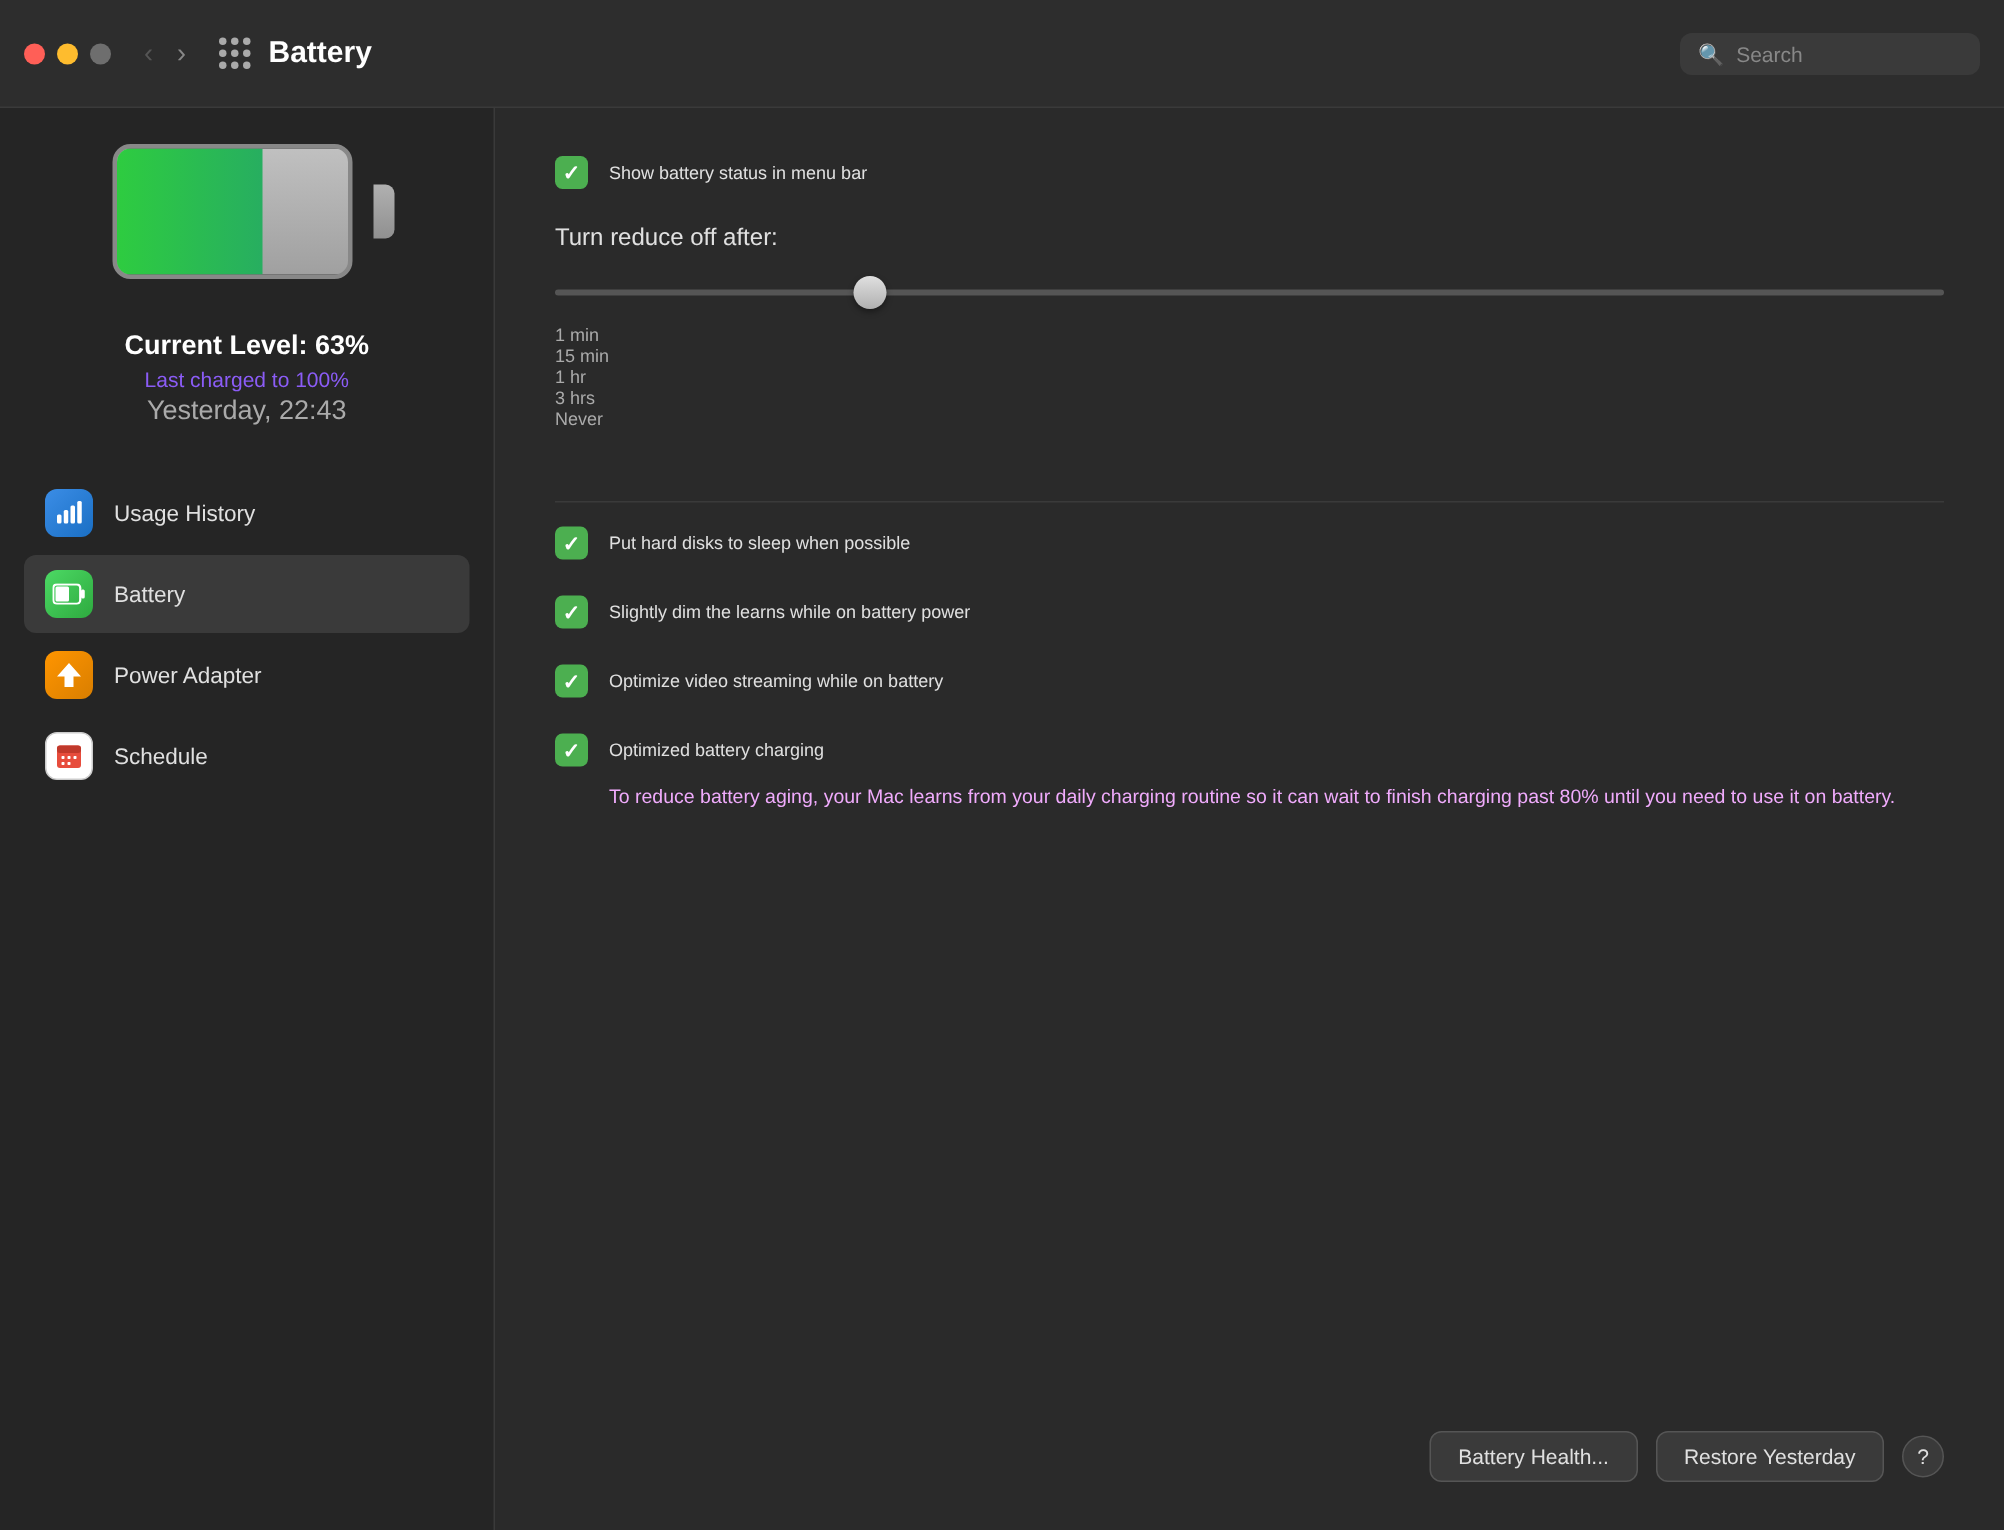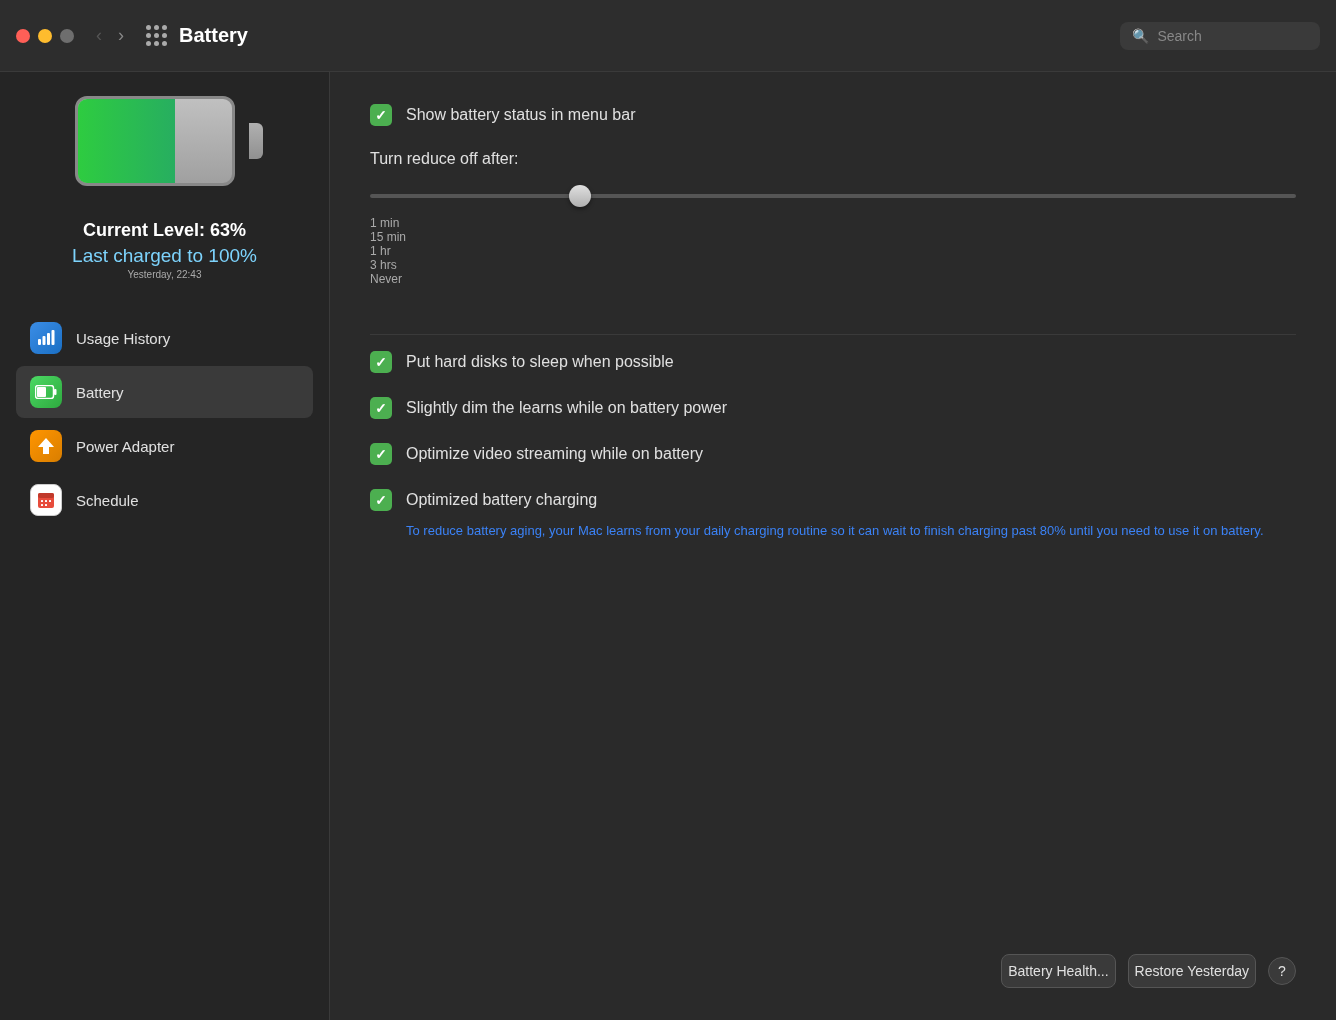--- a/index.html
+++ b/index.html
@@ -231,7 +231,7 @@
     }
 
     .option-label {
-      font-size: 16px;
+      font-size: 12px;
       color: #e0e0e0;
     }
 

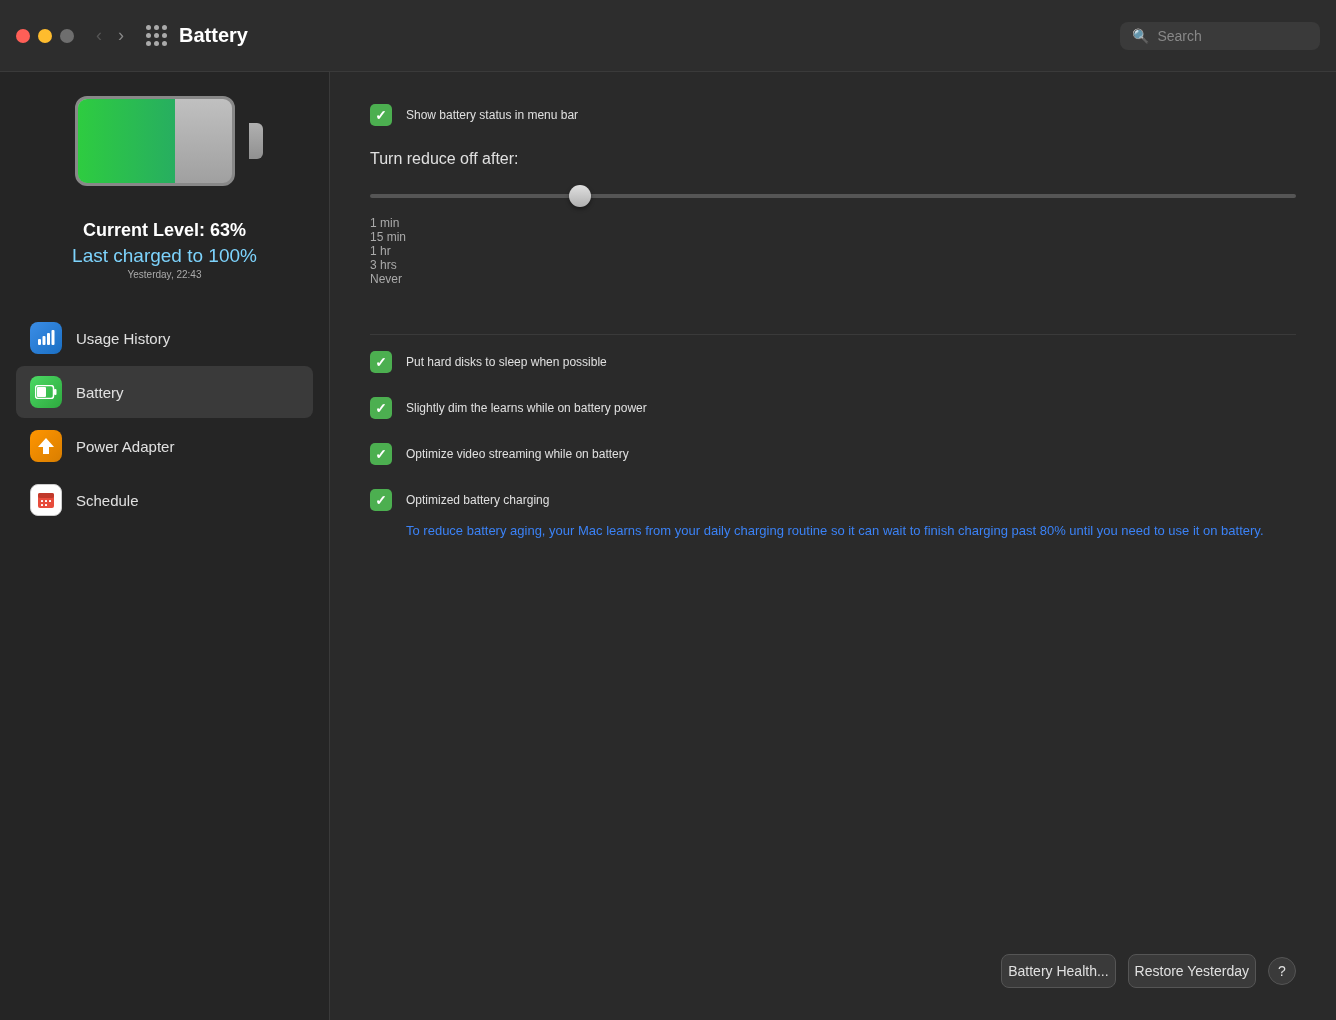--- a/index.html
+++ b/index.html
@@ -148,8 +148,8 @@
       margin-bottom: 4px;
     }
     .battery-last-charged {
-      font-size: 19px;
-      color: #7dd3fc;
+      font-size: 14px;
+      color: #8b5cf6;
       margin-bottom: 2px;
     }
     .battery-date {

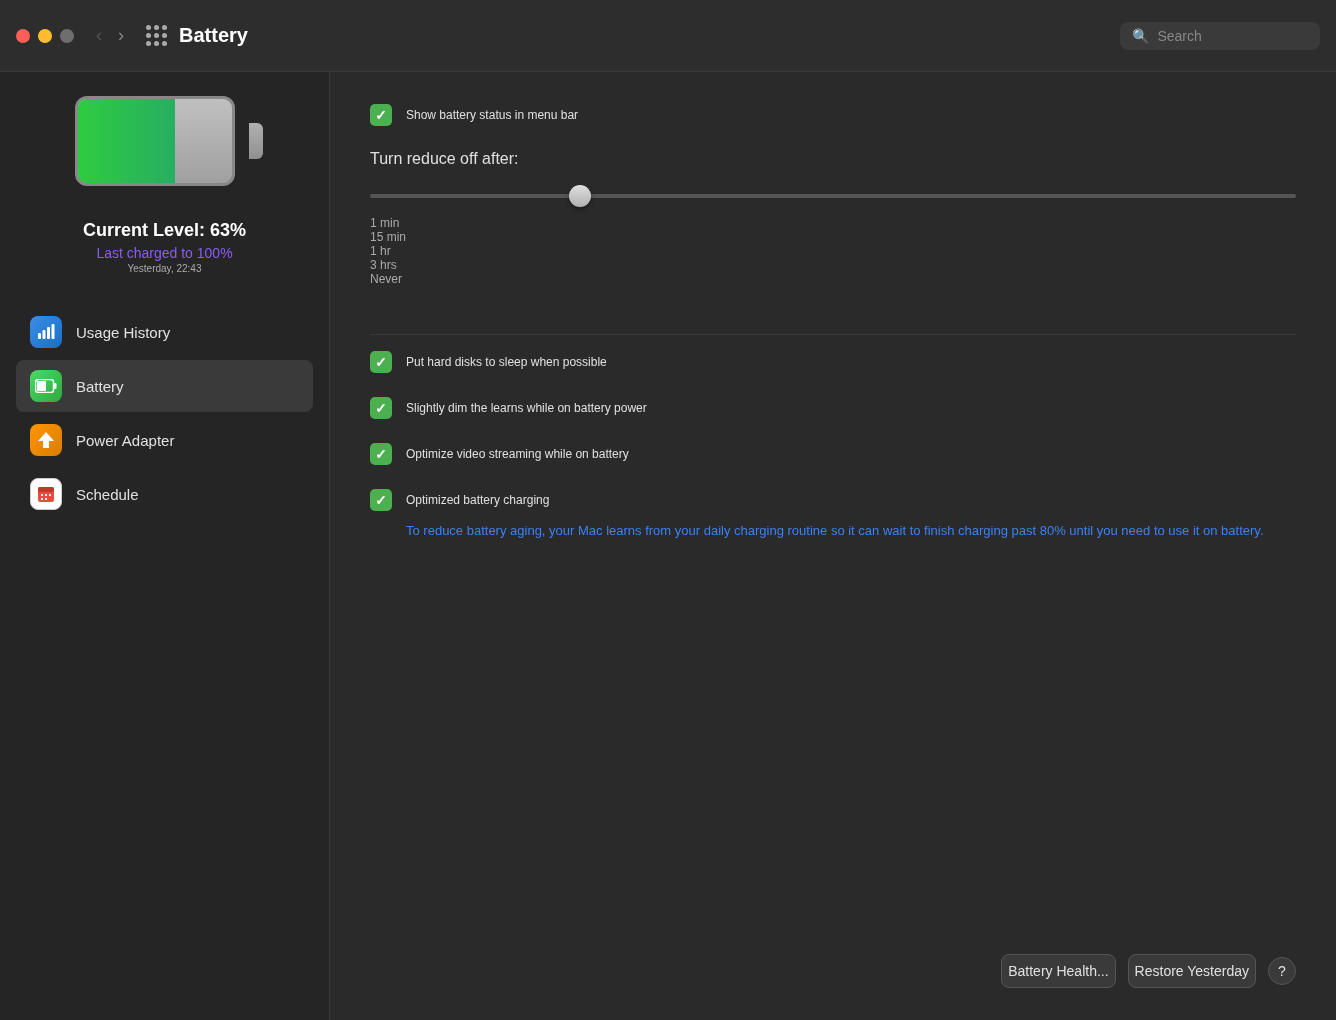--- a/index.html
+++ b/index.html
@@ -153,7 +153,7 @@
       margin-bottom: 2px;
     }
     .battery-date {
-      font-size: 10px;
+      font-size: 18px;
       color: #aaaaaa;
     }
 

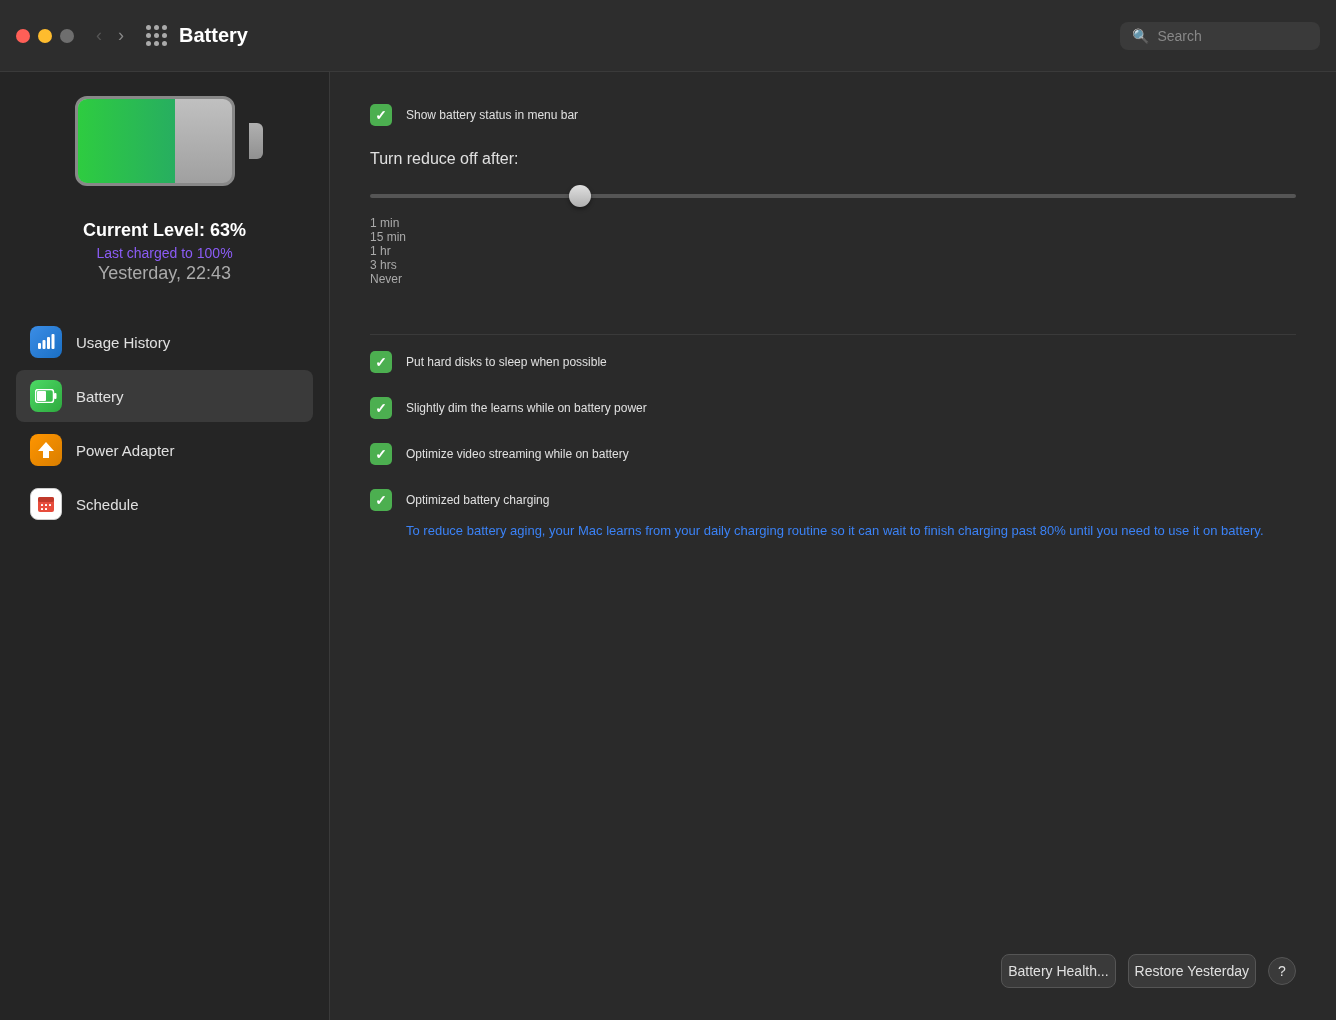--- a/index.html
+++ b/index.html
@@ -263,7 +263,7 @@
       margin-top: -14px;
       margin-bottom: 16px;
       font-size: 13px;
-      color: #3b82f6;
+      color: #f0abfc;
       line-height: 1.5;
     }
 

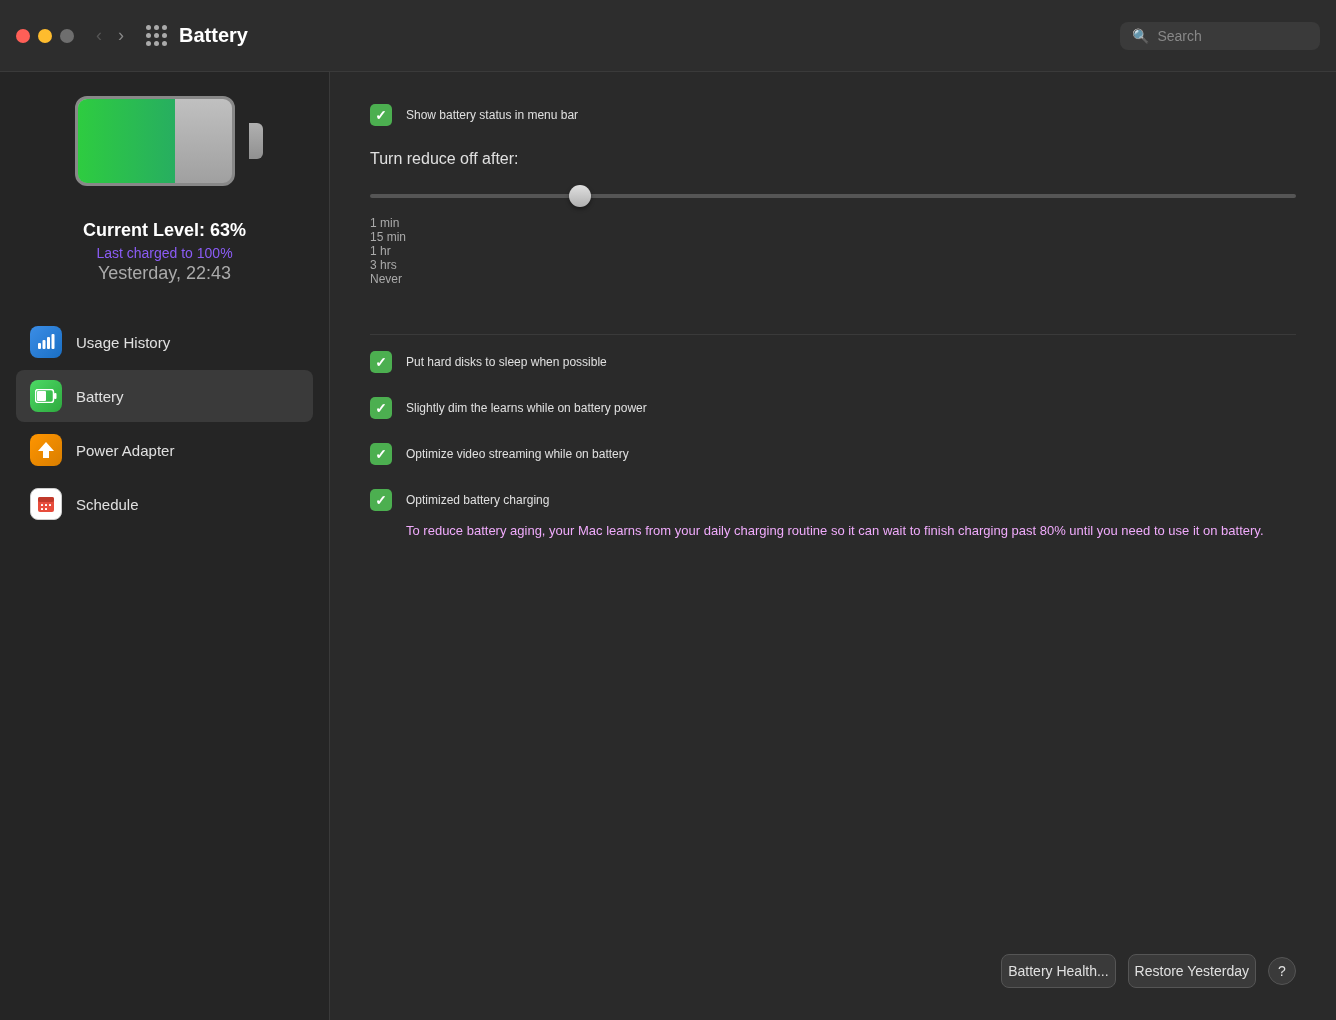--- a/index.html
+++ b/index.html
@@ -280,7 +280,7 @@
       background: #3a3a3a;
       border: 1px solid #555;
       color: #e0e0e0;
-      padding: 8px 6px;
+      padding: 8px 18px;
       border-radius: 8px;
       font-size: 14px;
       cursor: pointer;

